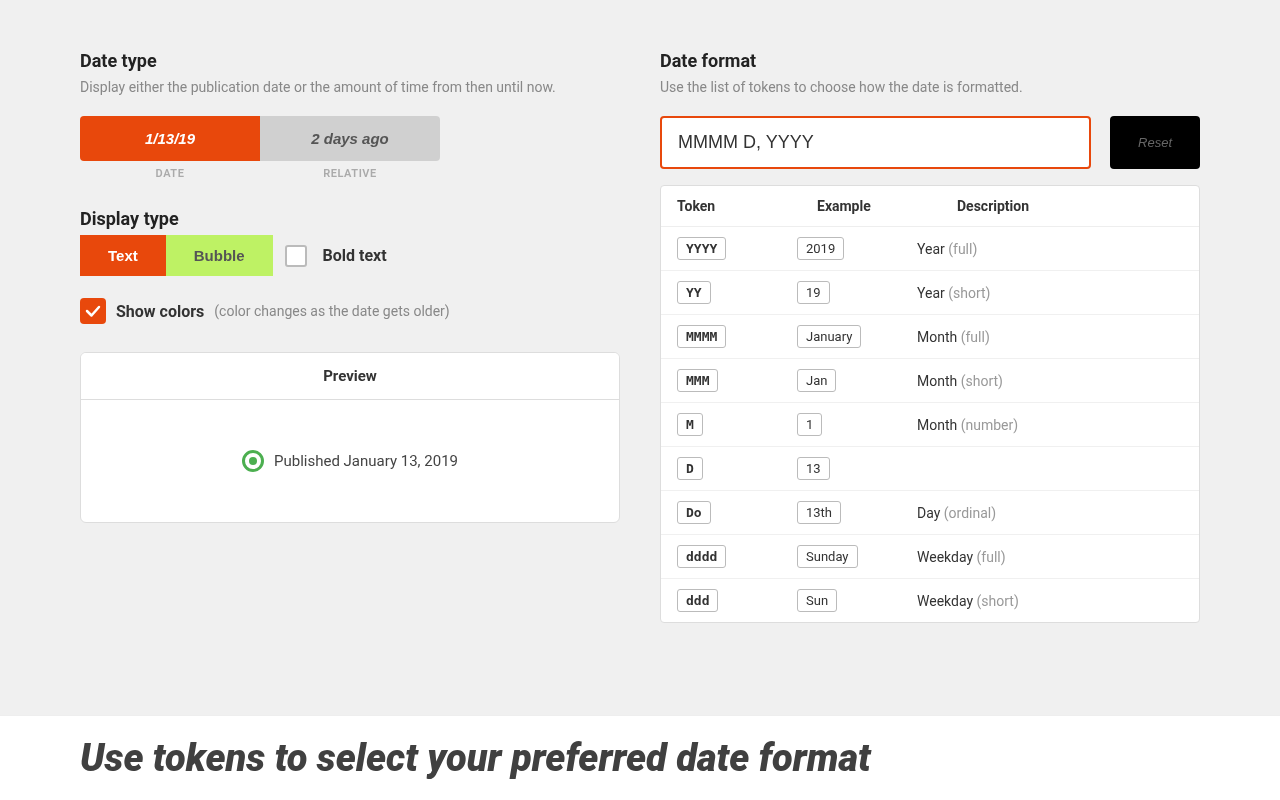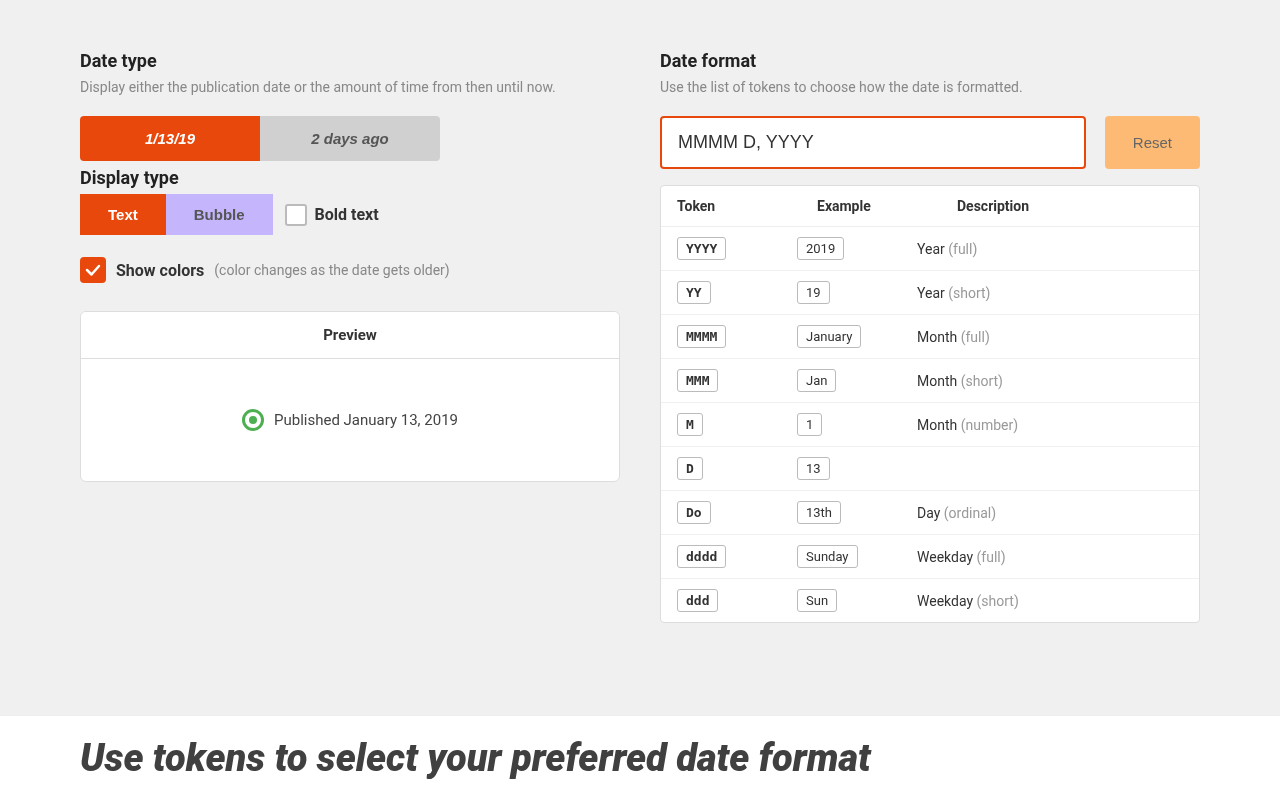--- a/index.html
+++ b/index.html
@@ -213,13 +213,14 @@
     }
     .reset-btn {
       padding: 14px 28px;
-      background: #fdba74;
+      background: #000000;
       border: none;
       border-radius: 4px;
-      font-size: 15px;
+      font-size: 13px;
       color: #666;
       cursor: pointer;
       font-weight: 500;
+      font-style: italic;
     }
     
     .token-table {

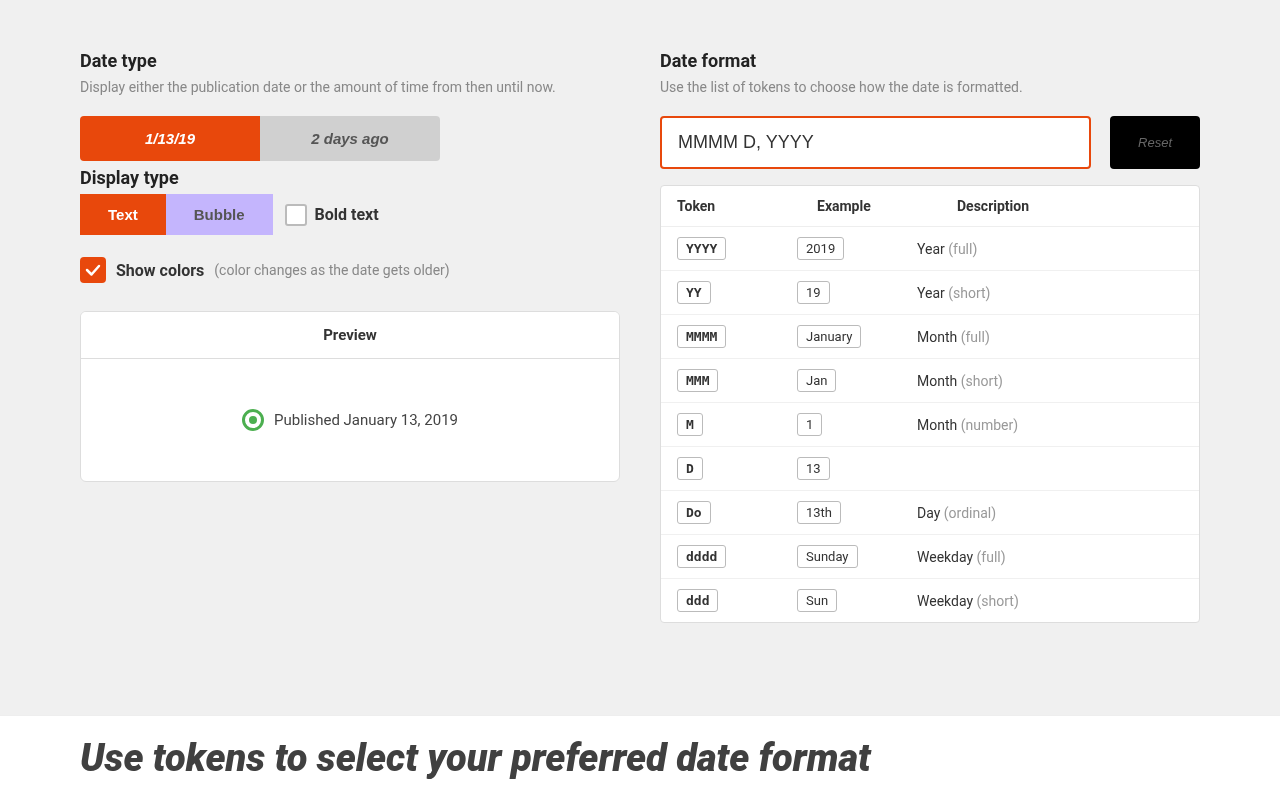--- a/index.html
+++ b/index.html
@@ -309,6 +309,10 @@
         <button class="toggle-btn active">1/13/19</button>
         <button class="toggle-btn inactive">2 days ago</button>
       </div>
+      <div class="toggle-labels">
+        <div class="toggle-label">DATE</div>
+        <div class="toggle-label">RELATIVE</div>
+      </div>
     </div>
 
     <div>

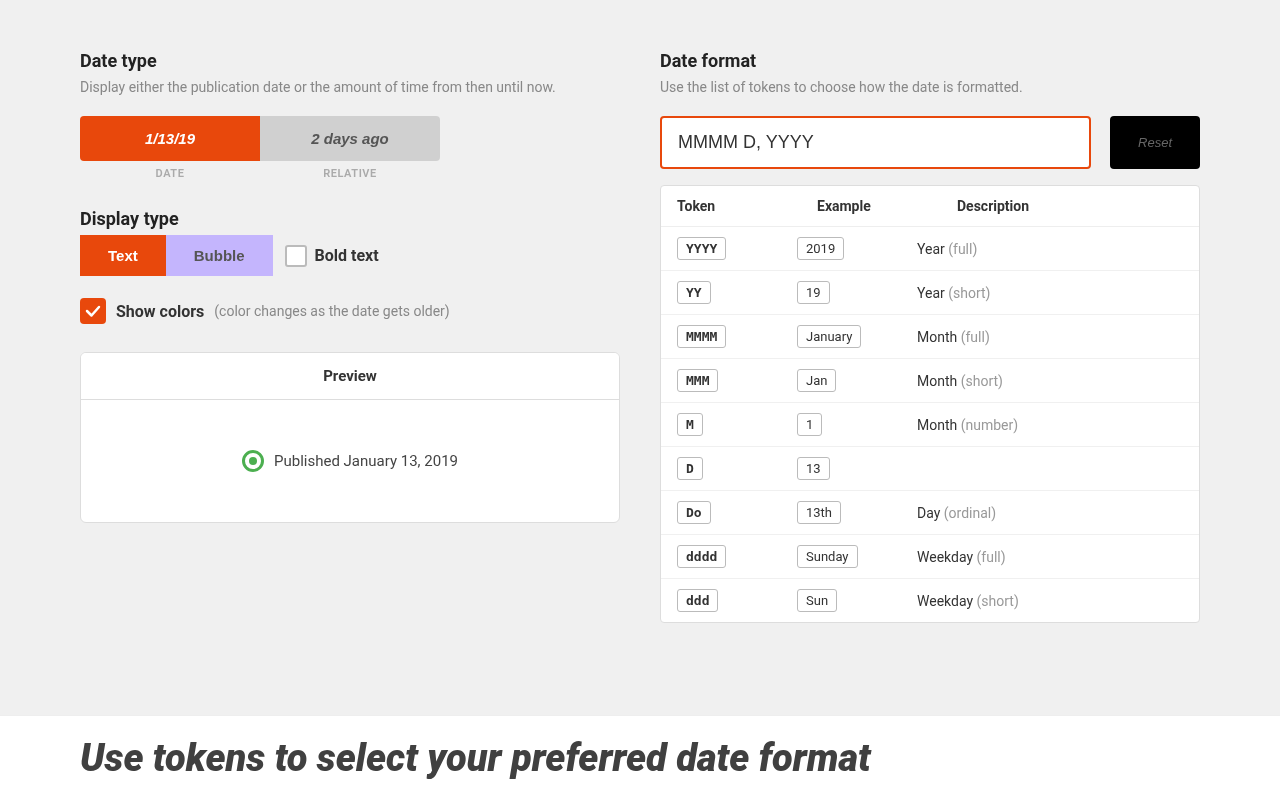--- a/index.html
+++ b/index.html
@@ -100,7 +100,7 @@
       color: white;
     }
     .display-toggle-btn.inactive {
-      background: #c4b5fd;
+      background: #bef264;
       color: #555;
     }
     .checkbox-row {

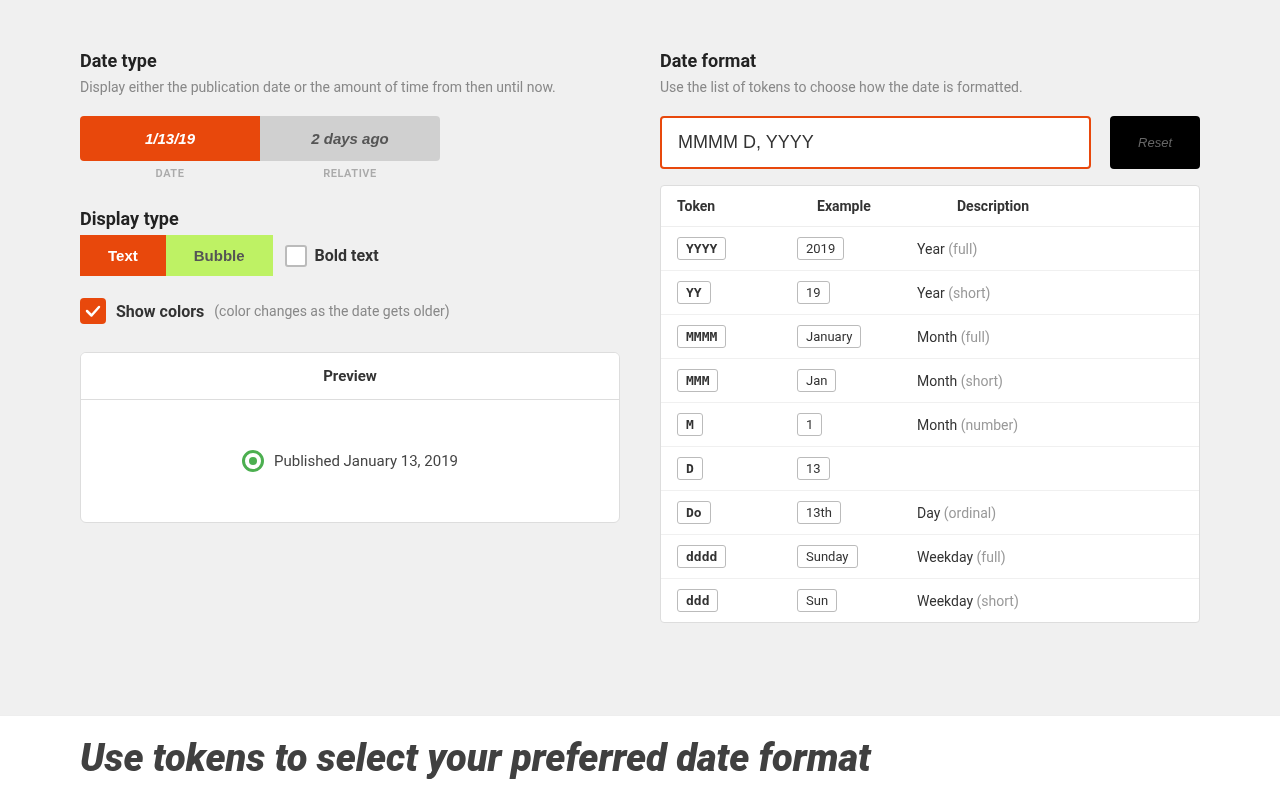--- a/index.html
+++ b/index.html
@@ -106,7 +106,7 @@
     .checkbox-row {
       display: flex;
       align-items: center;
-      gap: 8px;
+      gap: 16px;
     }
     .bold-checkbox {
       width: 22px;

